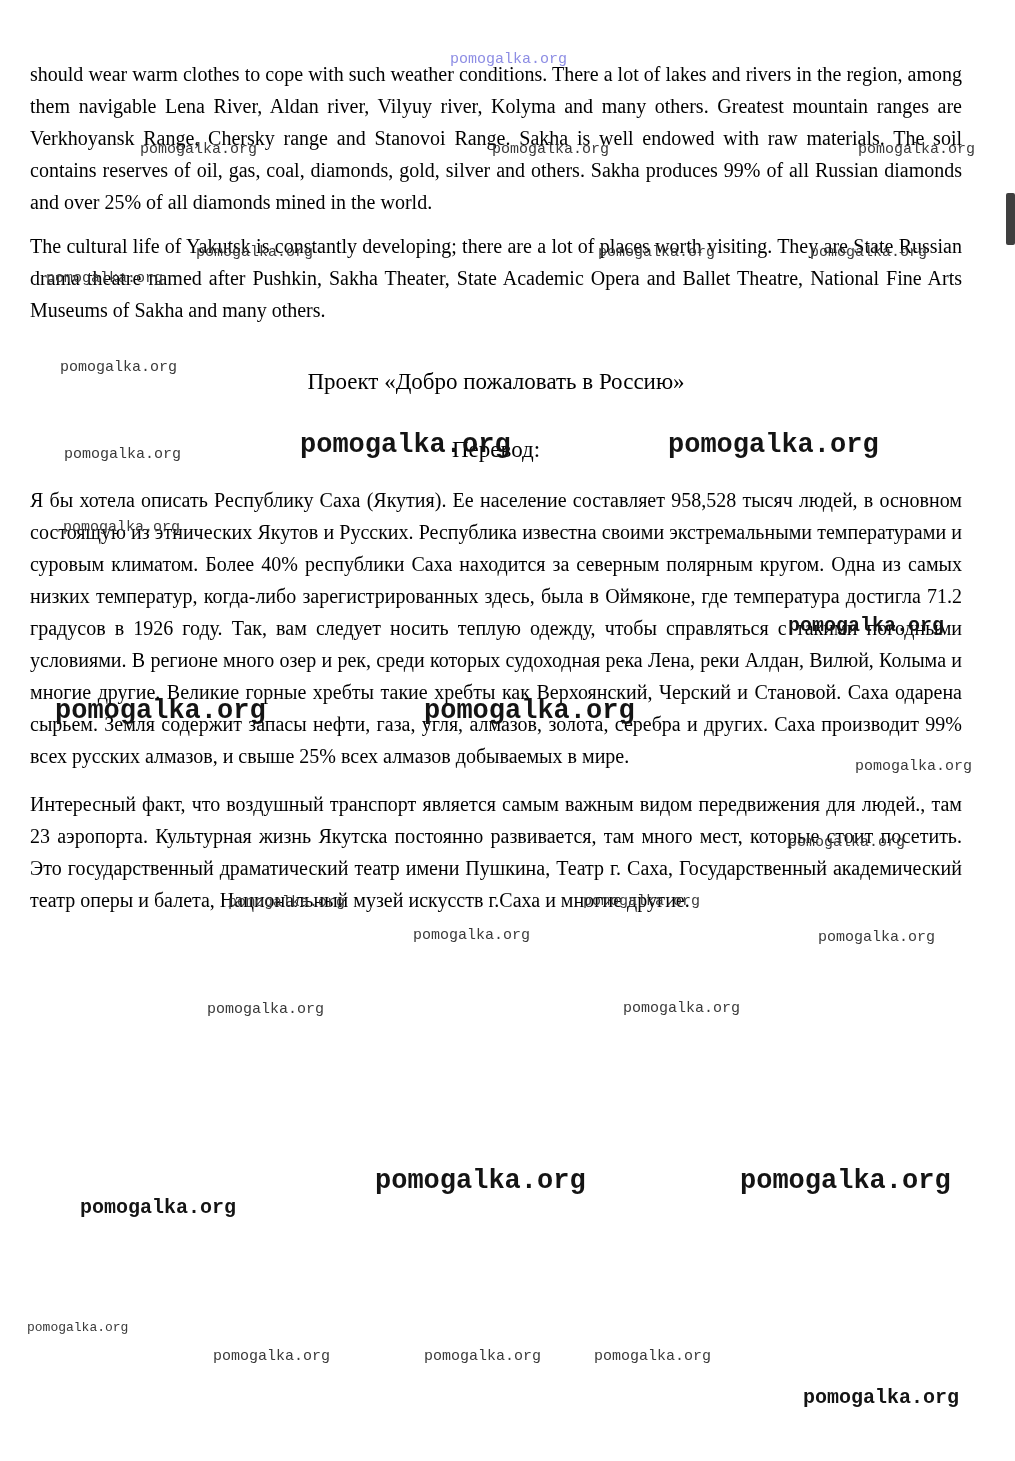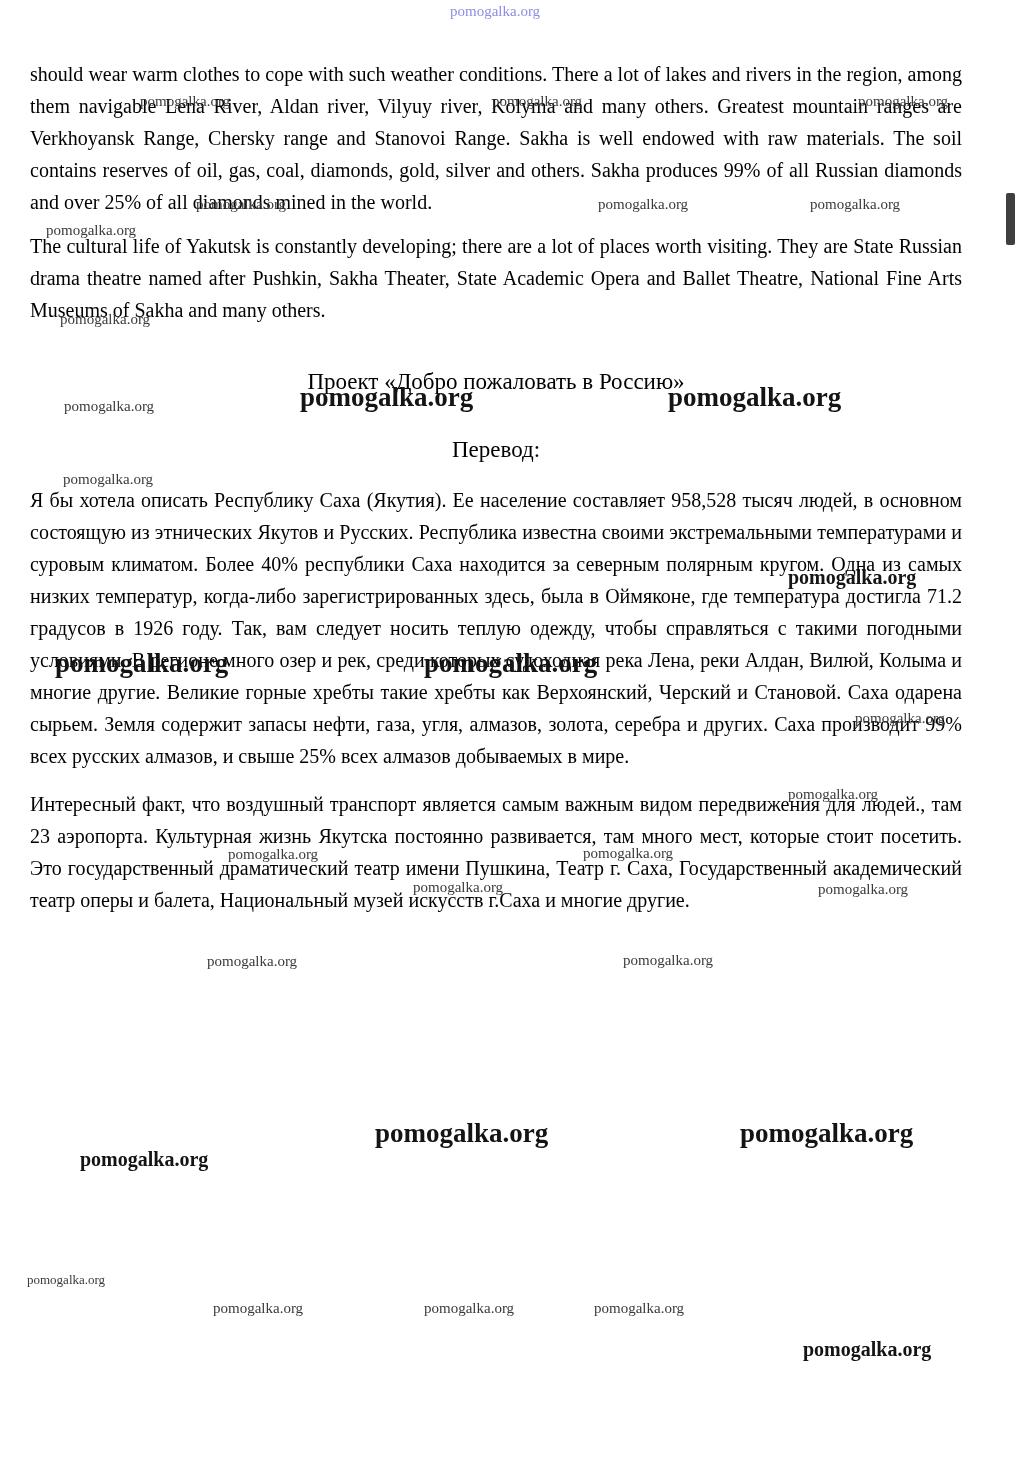--- a/index.html
+++ b/index.html
@@ -38,9 +38,10 @@
   .p-ru2 { margin-top: 16px; }
   .wm {
     position: absolute;
-    font-family: Liberation Serif, serif;
+    font-family: Liberation Mono, monospace;
     white-space: nowrap;
     pointer-events: none;
+    margin-top: 48px;
   }
   .wm-top   { color: #8d8de4; font-size: 15px; }
   .wm-small { color: #3a3a3a; font-size: 15px; }

